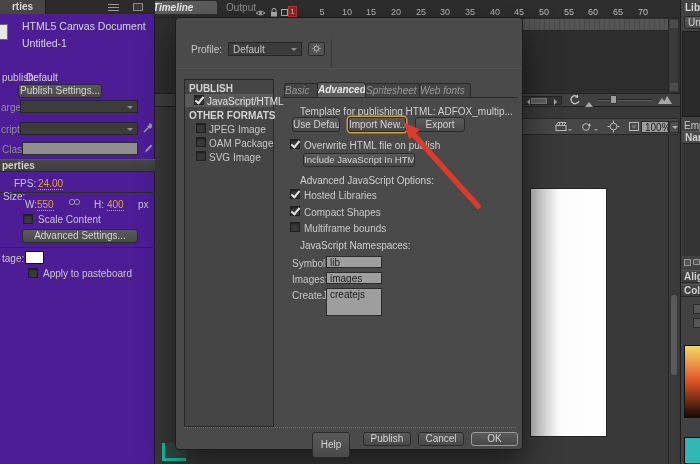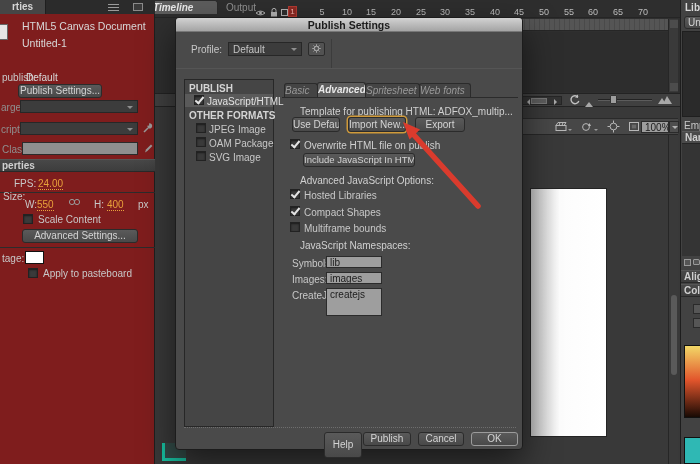--- a/index.html
+++ b/index.html
@@ -153,7 +153,7 @@
       <div class="a" style="left:2px;top:160px;width:6px;height:80px;background:#5a5a5a;border-radius:3px;"></div>
     </div>
 
-    <div class="a" style="left:0;top:0;width:155px;height:464px;background:#7f1d1d;border-right:1px solid #1f1f1f;">
+    <div class="a" style="left:0;top:0;width:155px;height:464px;background:#4c1d95;border-right:1px solid #1f1f1f;">
       <div class="a" style="left:0;top:0;width:155px;height:14px;background:#2b2b2b;"></div>
       <div class="a" style="left:0;top:0;width:46px;height:14px;background:#464646;border-right:1px solid #1f1f1f;color:#d6d6d6;font-size:10px;font-weight:bold;line-height:14px;text-align:center;overflow:hidden;"><span>rties</span></div>
       <div class="a" style="left:108px;top:4px;width:11px;height:7px;background:repeating-linear-gradient(#9a9a9a 0 1px,transparent 1px 3px);"></div>

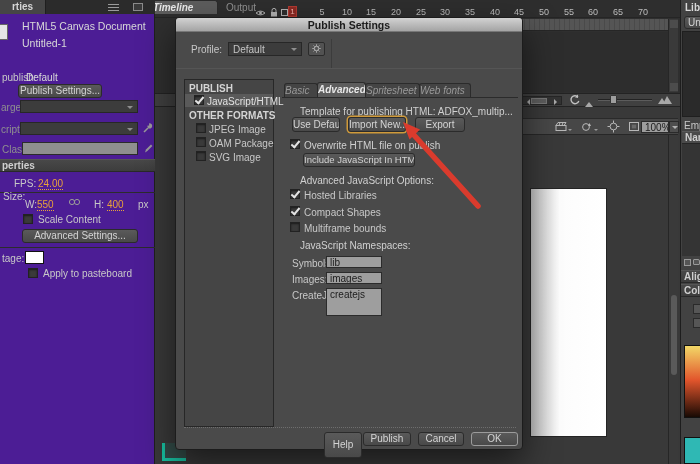--- a/index.html
+++ b/index.html
@@ -237,9 +237,6 @@
   <div class="a" style="left:162px;top:443px;width:24px;height:18px;border-left:3px solid #17c0a0;border-bottom:3px solid #17c0a0;background:rgba(23,160,140,.18);z-index:5;"></div>
 
   <div class="a" style="left:175px;top:17px;width:348px;height:433px;background:#4a4a4a;border:1px solid #1c1c1c;border-radius:4px;box-shadow:0 14px 34px rgba(0,0,0,.55);z-index:10;">
-    <div class="a" style="left:0;top:0;width:346px;height:14px;background:linear-gradient(#d2d2d2,#a4a4a4);border-radius:3px 3px 0 0;border-bottom:1px solid #777;color:#1b1b1b;font-size:10.5px;font-weight:bold;text-align:center;line-height:14px;">
-      <span>Publish Settings</span>
-    </div>
 
     <div class="a lbl" style="left:15px;top:26px;">Profile:</div>
     <div class="a dd" style="left:52px;top:24px;width:74px;height:14px;line-height:11px;"><span>Default</span></div>

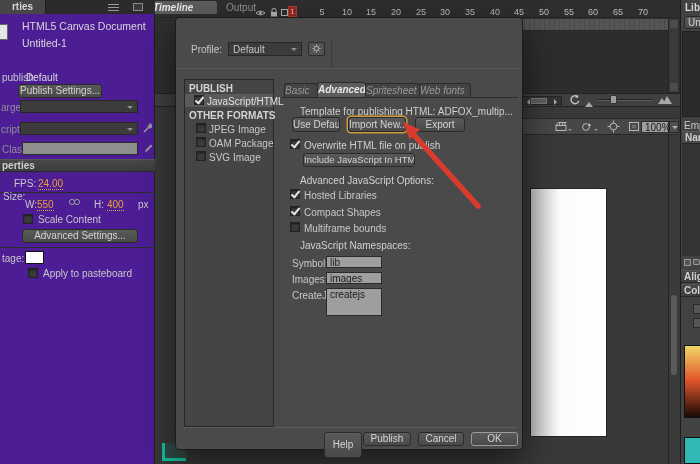--- a/index.html
+++ b/index.html
@@ -296,7 +296,7 @@
     <div class="a field" style="left:150px;top:270px;width:56px;height:28px;">createjs</div>
 
     <div class="a" style="left:8px;top:409px;width:332px;height:0;border-top:1px dotted #6e6e6e;"></div>
-    <button class="btn a" style="left:148px;top:414px;width:38px;height:26px;line-height:12px;padding:0;">Help</button>
+    <button class="btn a" style="left:136px;top:414px;width:38px;height:26px;line-height:12px;padding:0;">Help</button>
     <button class="btn a" style="left:187px;top:414px;width:48px;height:14px;line-height:12px;padding:0;">Publish</button>
     <button class="btn a" style="left:242px;top:414px;width:46px;height:14px;line-height:12px;padding:0;">Cancel</button>
     <button class="btn a" style="left:295px;top:414px;width:47px;height:14px;line-height:12px;padding:0;border-color:#9b9b9b;">OK</button>

